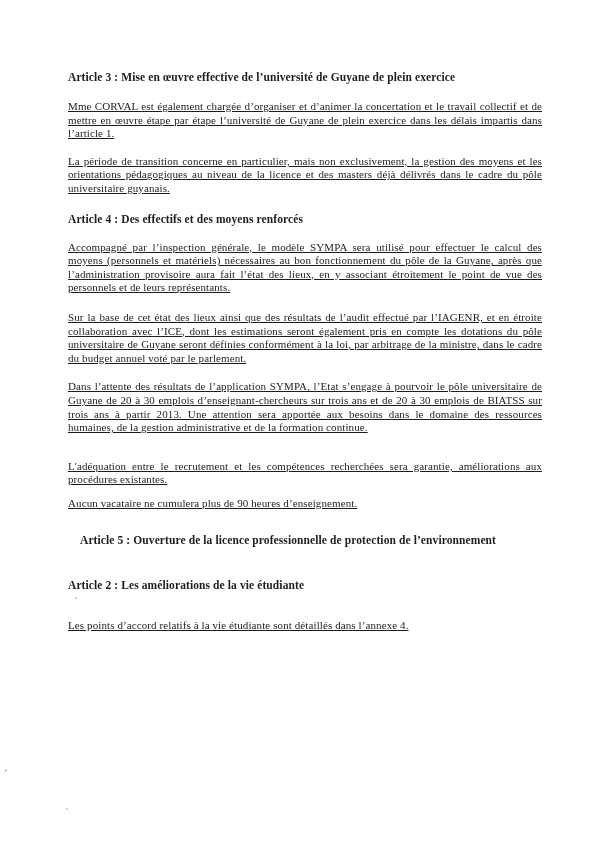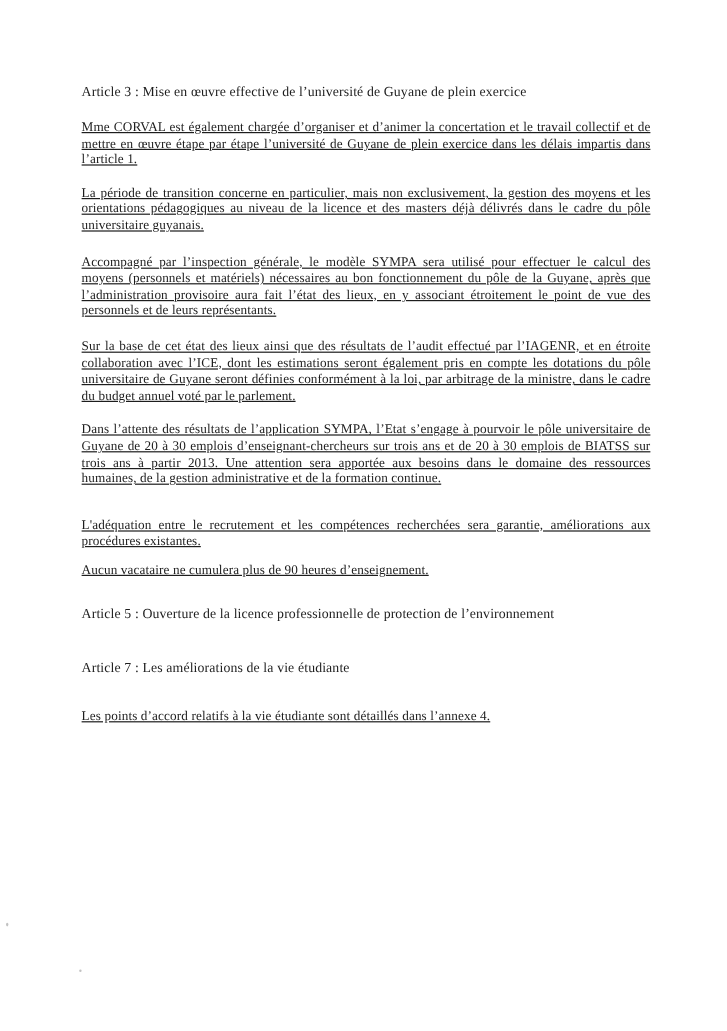--- a/index.html
+++ b/index.html
@@ -27,7 +27,7 @@
     color: #1d1d1d;
   }
   .heading {
-    font-weight: normal;
+    font-weight: bold;
     font-size: 11.5px;
     line-height: 13px;
     margin: 0;

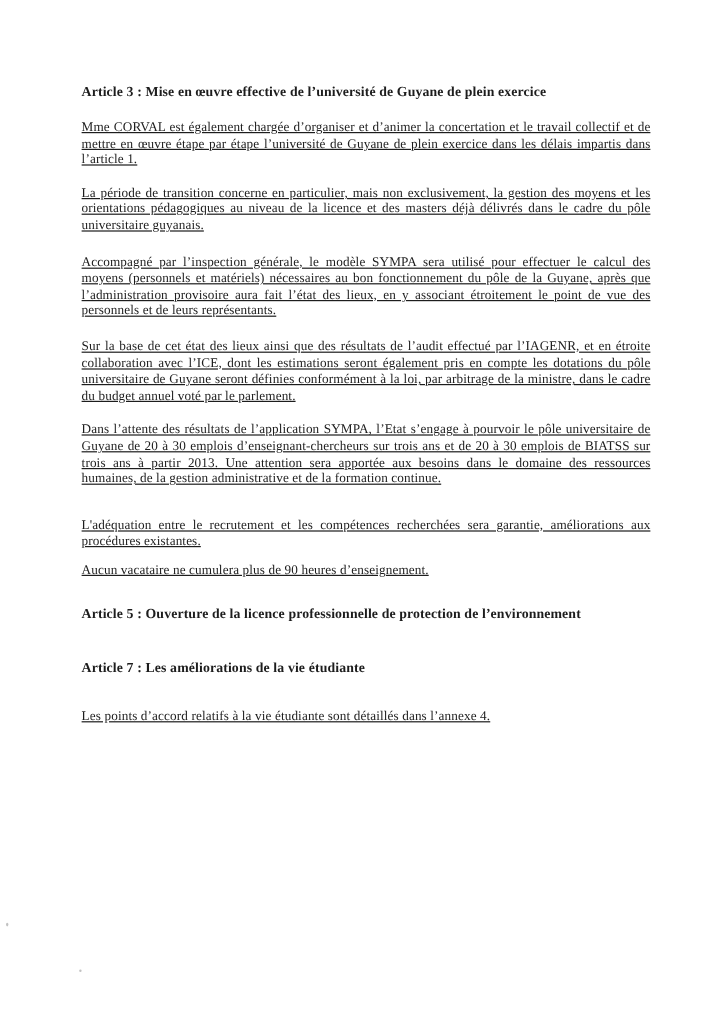--- a/index.html
+++ b/index.html
@@ -78,6 +78,7 @@
 
     <p class="para mb17">La période de transition concerne en particulier, mais non exclusivement, la gestion des moyens et les orientations pédagogiques au niveau de la licence et des masters déjà délivrés dans le cadre du pôle universitaire guyanais.</p>
 
+    <h2 class="heading mb15">Article 4 : Des effectifs et des moyens renforcés</h2>
 
     <p class="para mb16">Accompagné par l’inspection générale, le modèle SYMPA sera utilisé pour effectuer le calcul des moyens (personnels et matériels) nécessaires au bon fonctionnement du pôle de la Guyane, après que l’administration provisoire aura fait l’état des lieux, en y associant étroitement le point de vue des personnels et de leurs représentants.</p>
 

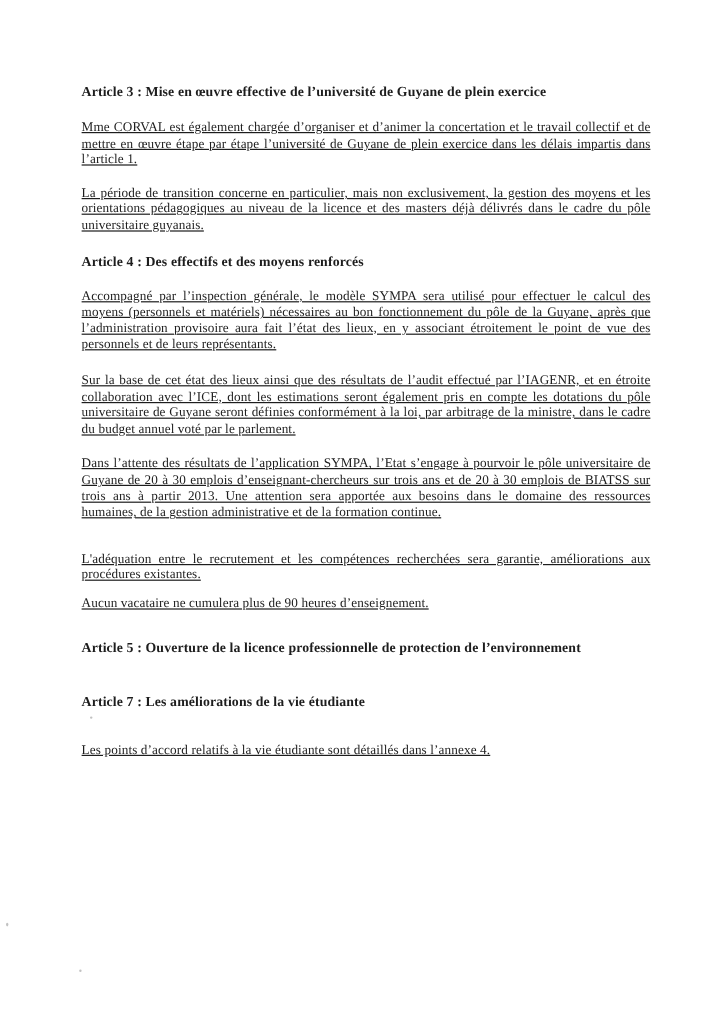--- a/index.html
+++ b/index.html
@@ -52,7 +52,7 @@
   .mb25 { margin-bottom: 25px; }
   .mb27 { margin-bottom: 27px; }
   .mb30 { margin-bottom: 30px; }
-  .mb32 { margin-bottom: 32px; }
+  .mb32 { margin-bottom: 32px; margin-left: 12px; }
   
   .speck {
     position: absolute;

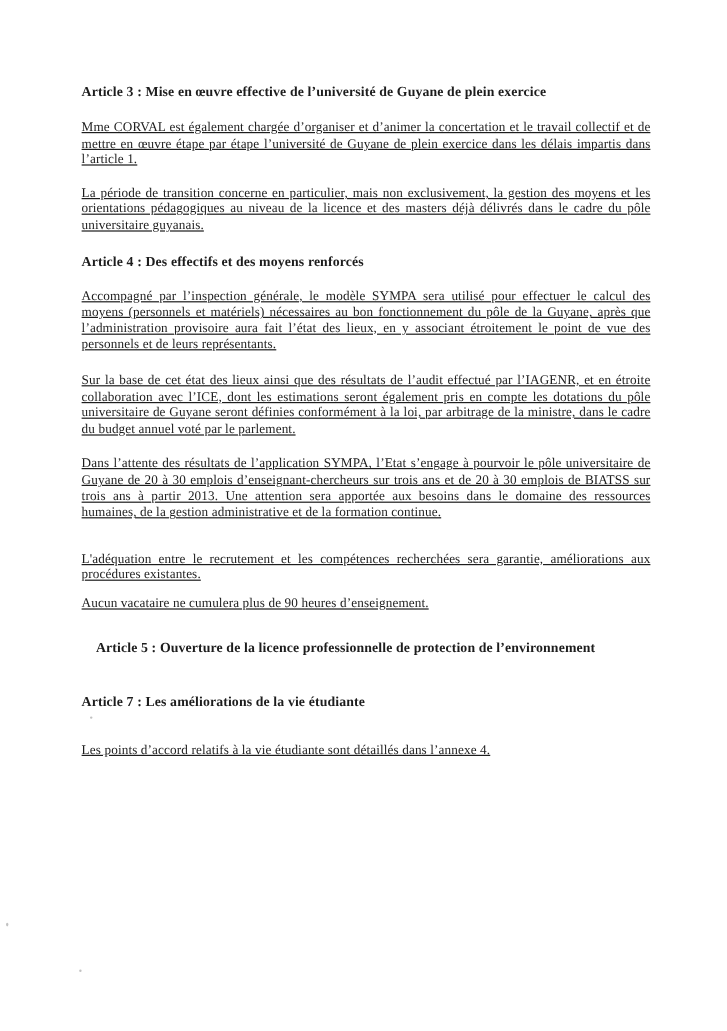--- a/index.html
+++ b/index.html
@@ -93,7 +93,7 @@
     <h2 class="heading mb32">Article 5 : Ouverture de la licence professionnelle de protection de l’environnement</h2>
 
 
-    <h2 class="heading mb27">Article 7 : Les améliorations de la vie étudiante</h2>
+    <h2 class="heading mb27">Article 2 : Les améliorations de la vie étudiante</h2>
 
     <p class="para">Les points d’accord relatifs à la vie étudiante sont détaillés dans l’annexe 4.</p>
 

